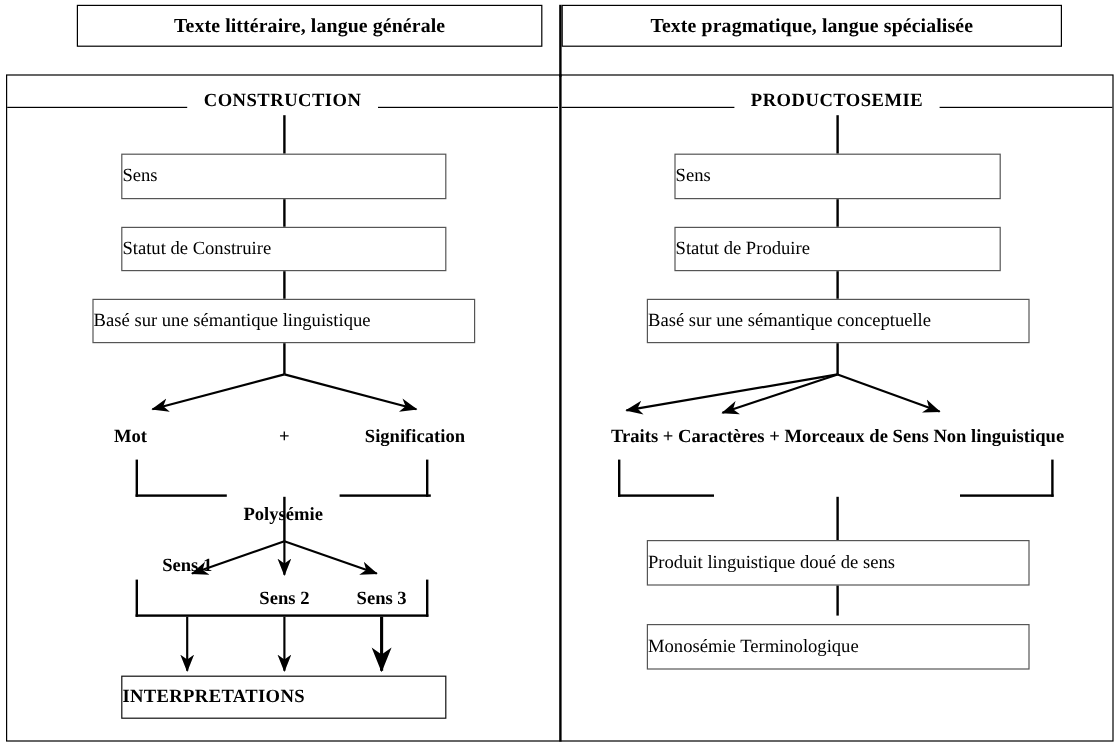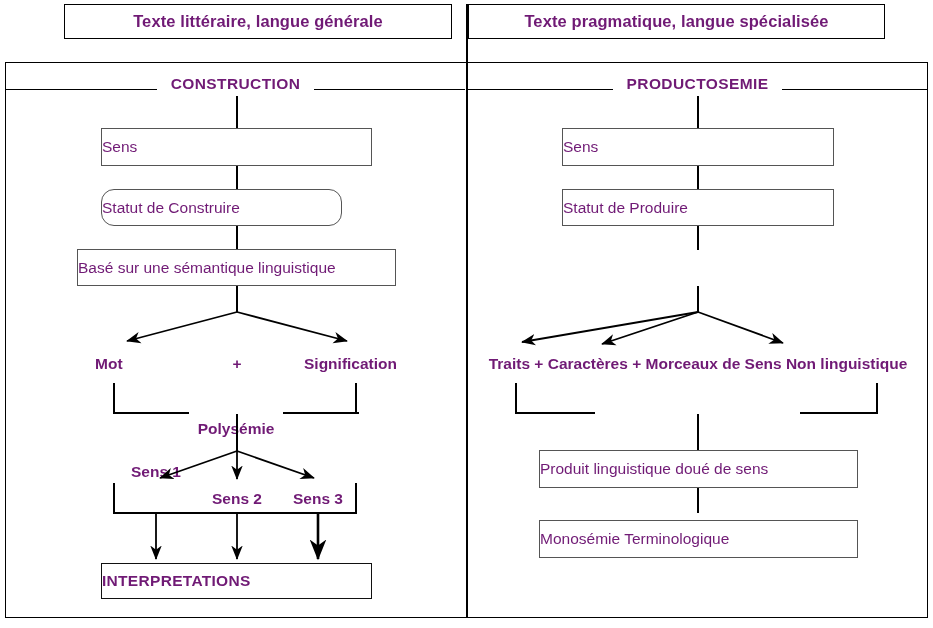--- a/index.html
+++ b/index.html
@@ -12,8 +12,8 @@
     width: 933px;
     height: 628px;
     background: #ffffff;
-    font-family: Liberation Sans, sans-serif;
-    color: #701a75;
+    font-family: Liberation Serif, serif;
+    color: #000000;
     overflow: hidden;
   }
   .abs { position: absolute; box-sizing: border-box; }

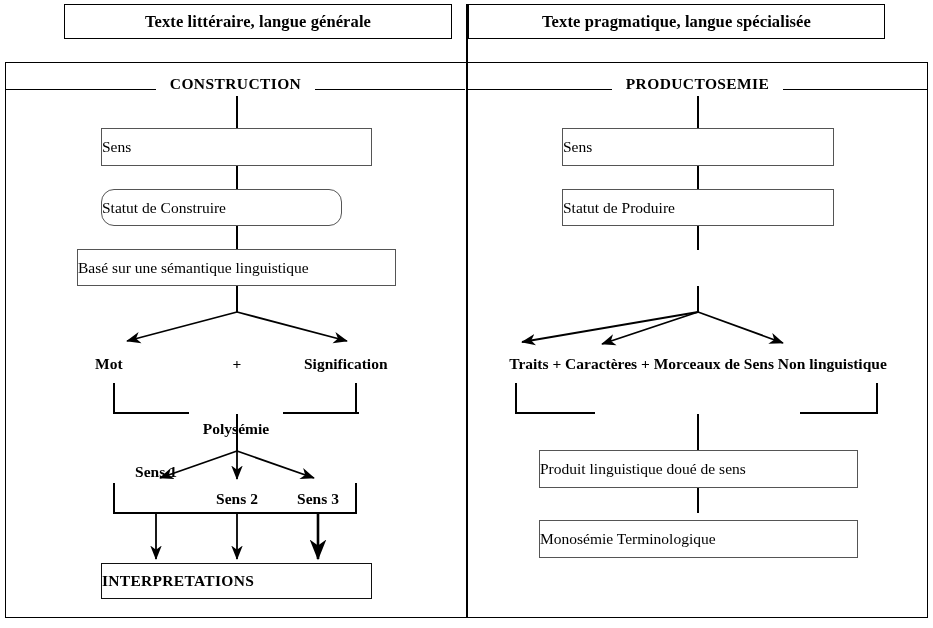--- a/index.html
+++ b/index.html
@@ -158,7 +158,7 @@
 
   <div class="abs vline" style="left:236px; top:166px; height:24px;"></div>
 
-  <div class="abs node" style="left:101px; top:189px; width:241px; height:37px;border-radius:13px;">
+  <div class="abs node" style="left:101px; top:189px; width:271px; height:37px;">
     <span>Statut de Construire</span>
   </div>
 

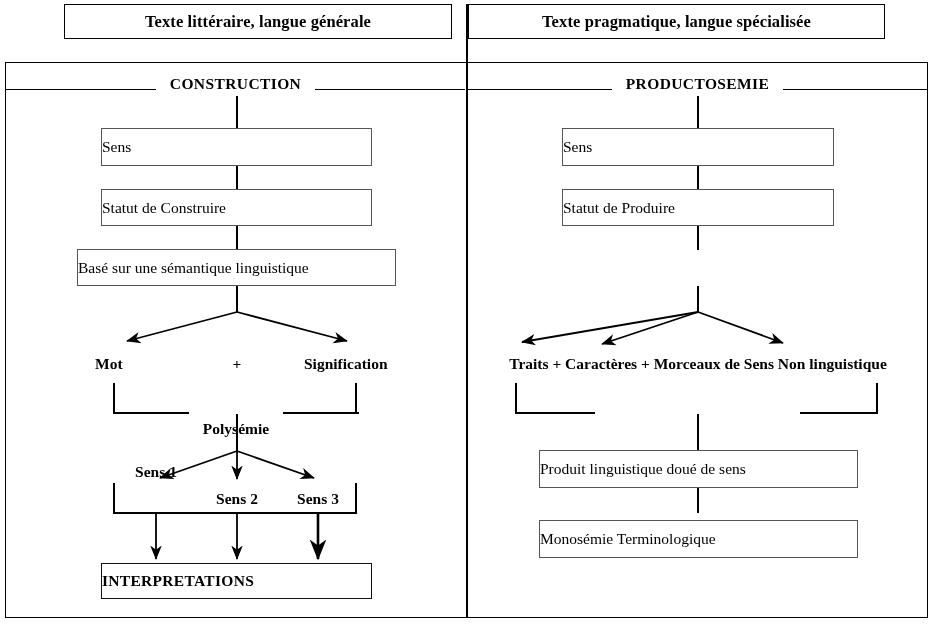--- a/index.html
+++ b/index.html
@@ -218,6 +218,9 @@
 
   <div class="abs vline" style="left:697px; top:226px; height:24px;"></div>
 
+  <div class="abs node" style="left:539px; top:249px; width:319px; height:37px;">
+    <span>Basé sur une sémantique conceptuelle</span>
+  </div>
 
   <div class="abs vline" style="left:697px; top:286px; height:26px;"></div>
 

